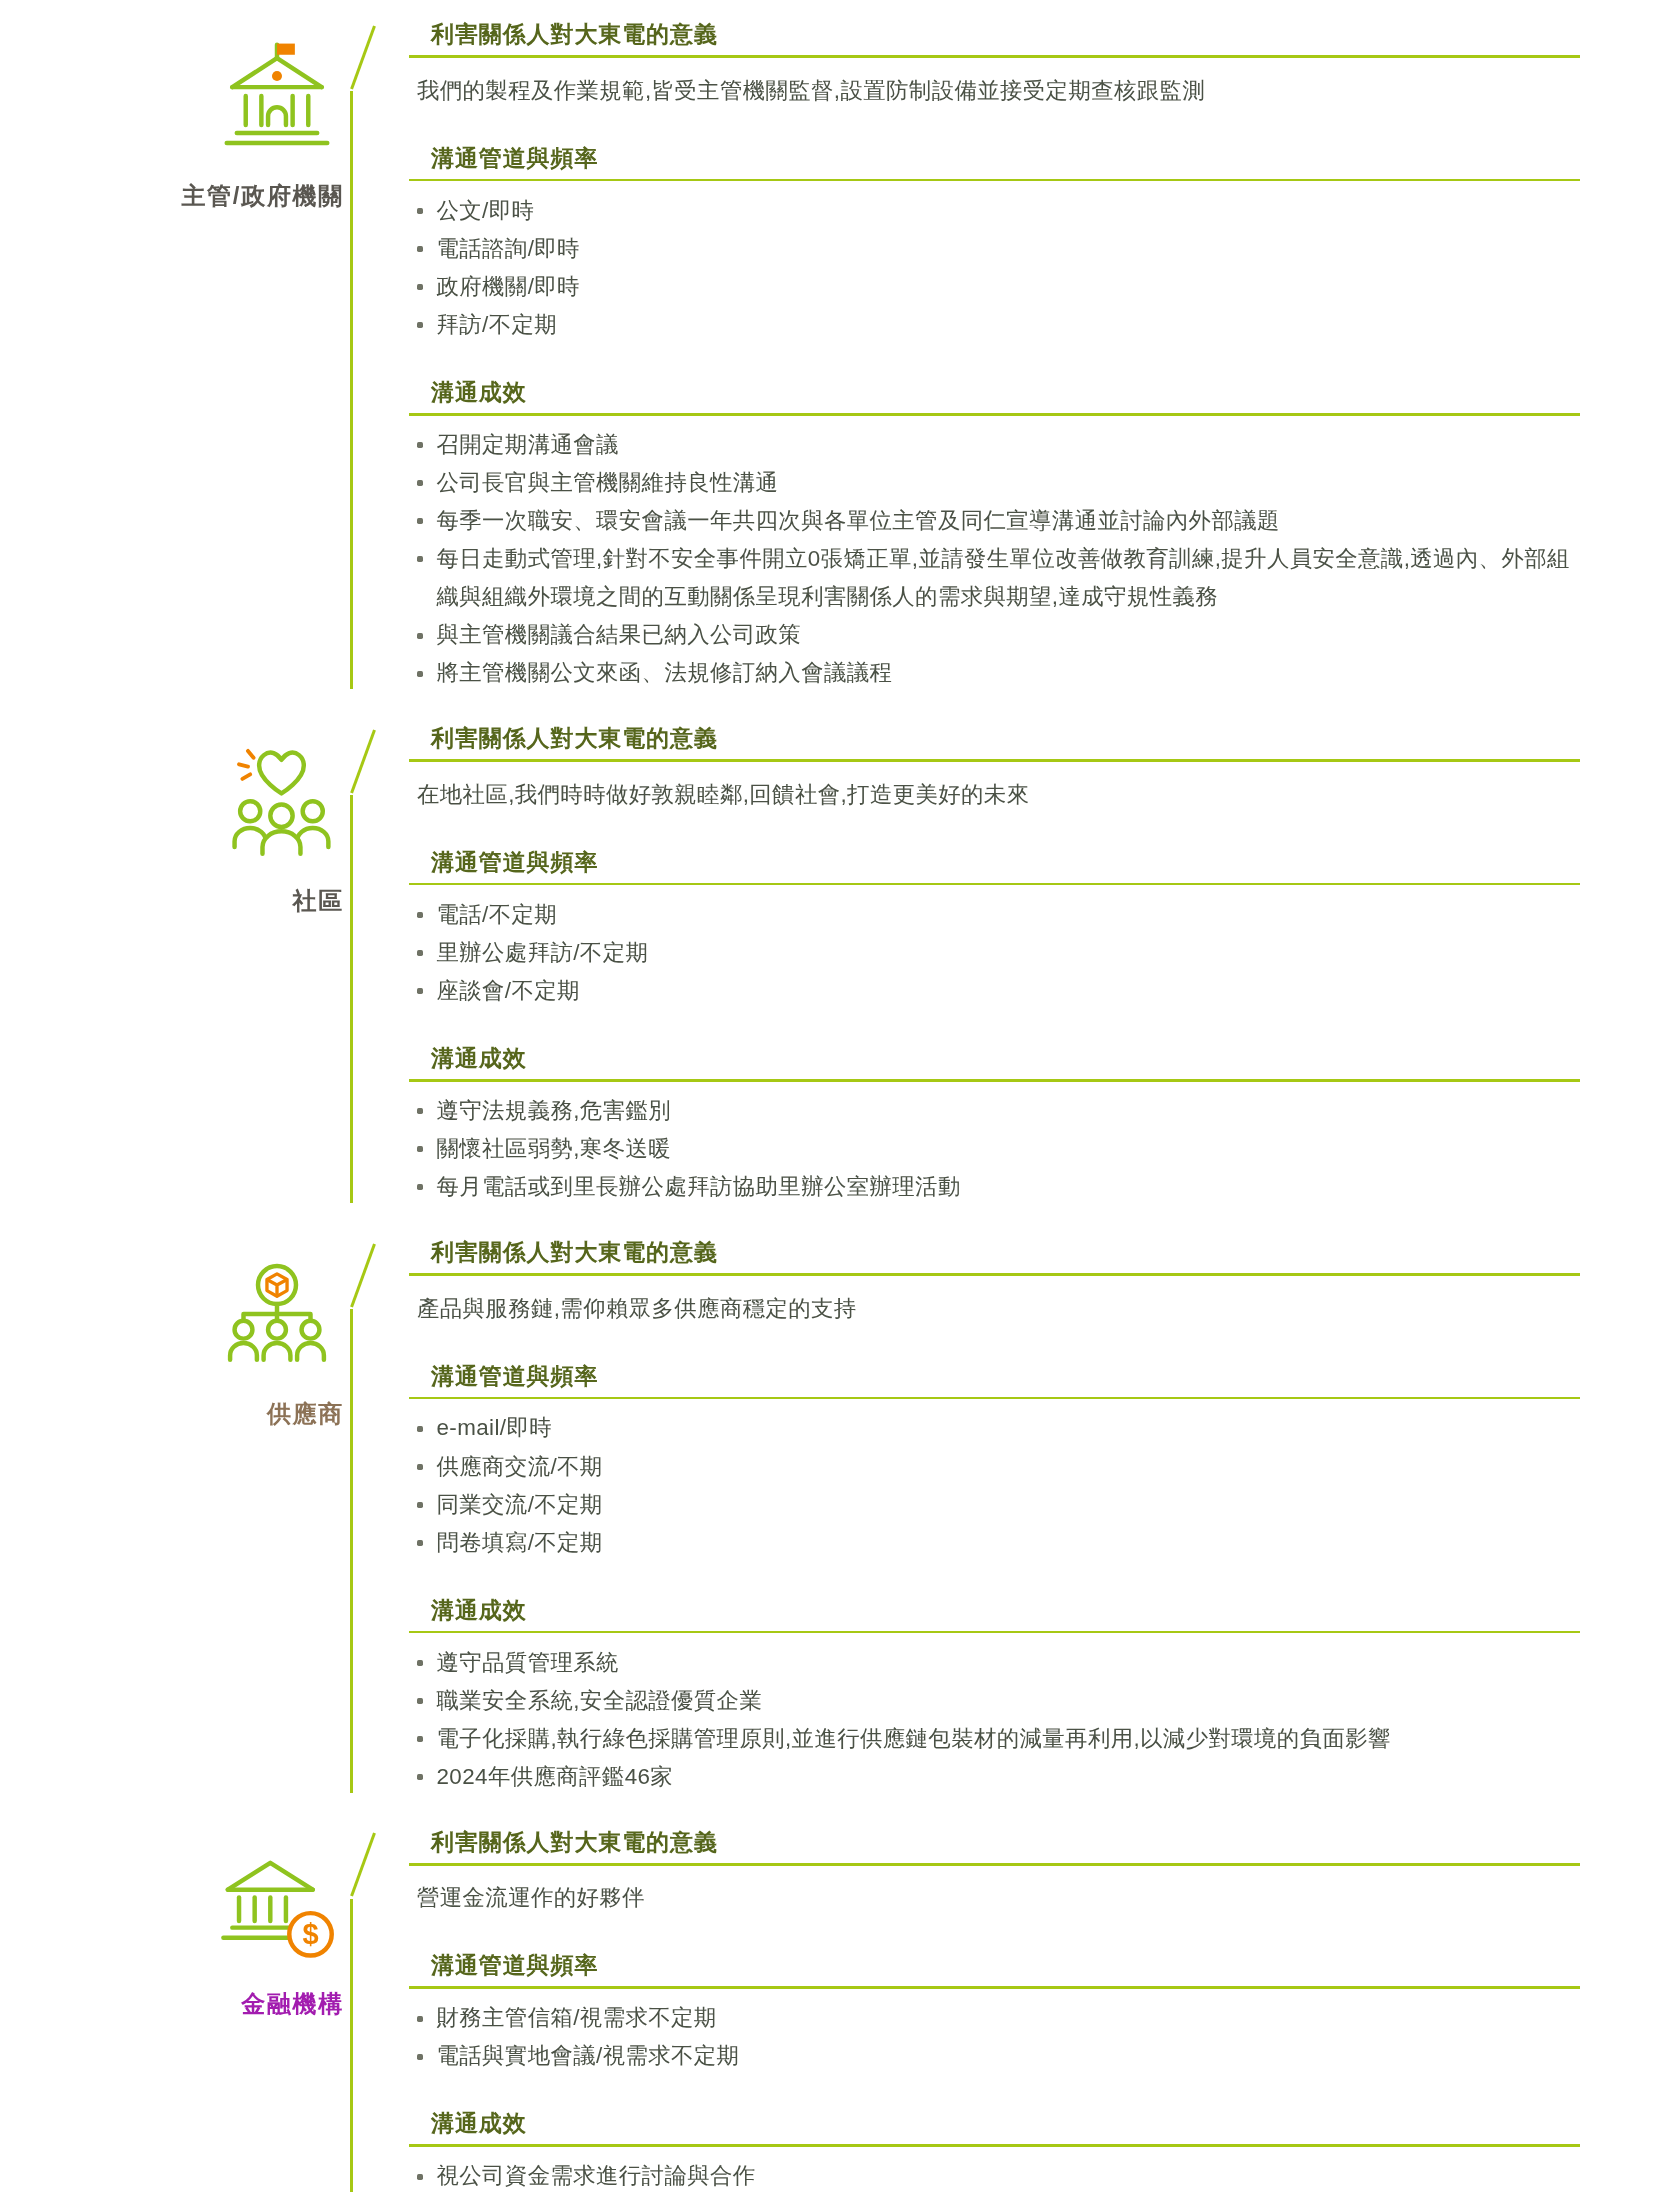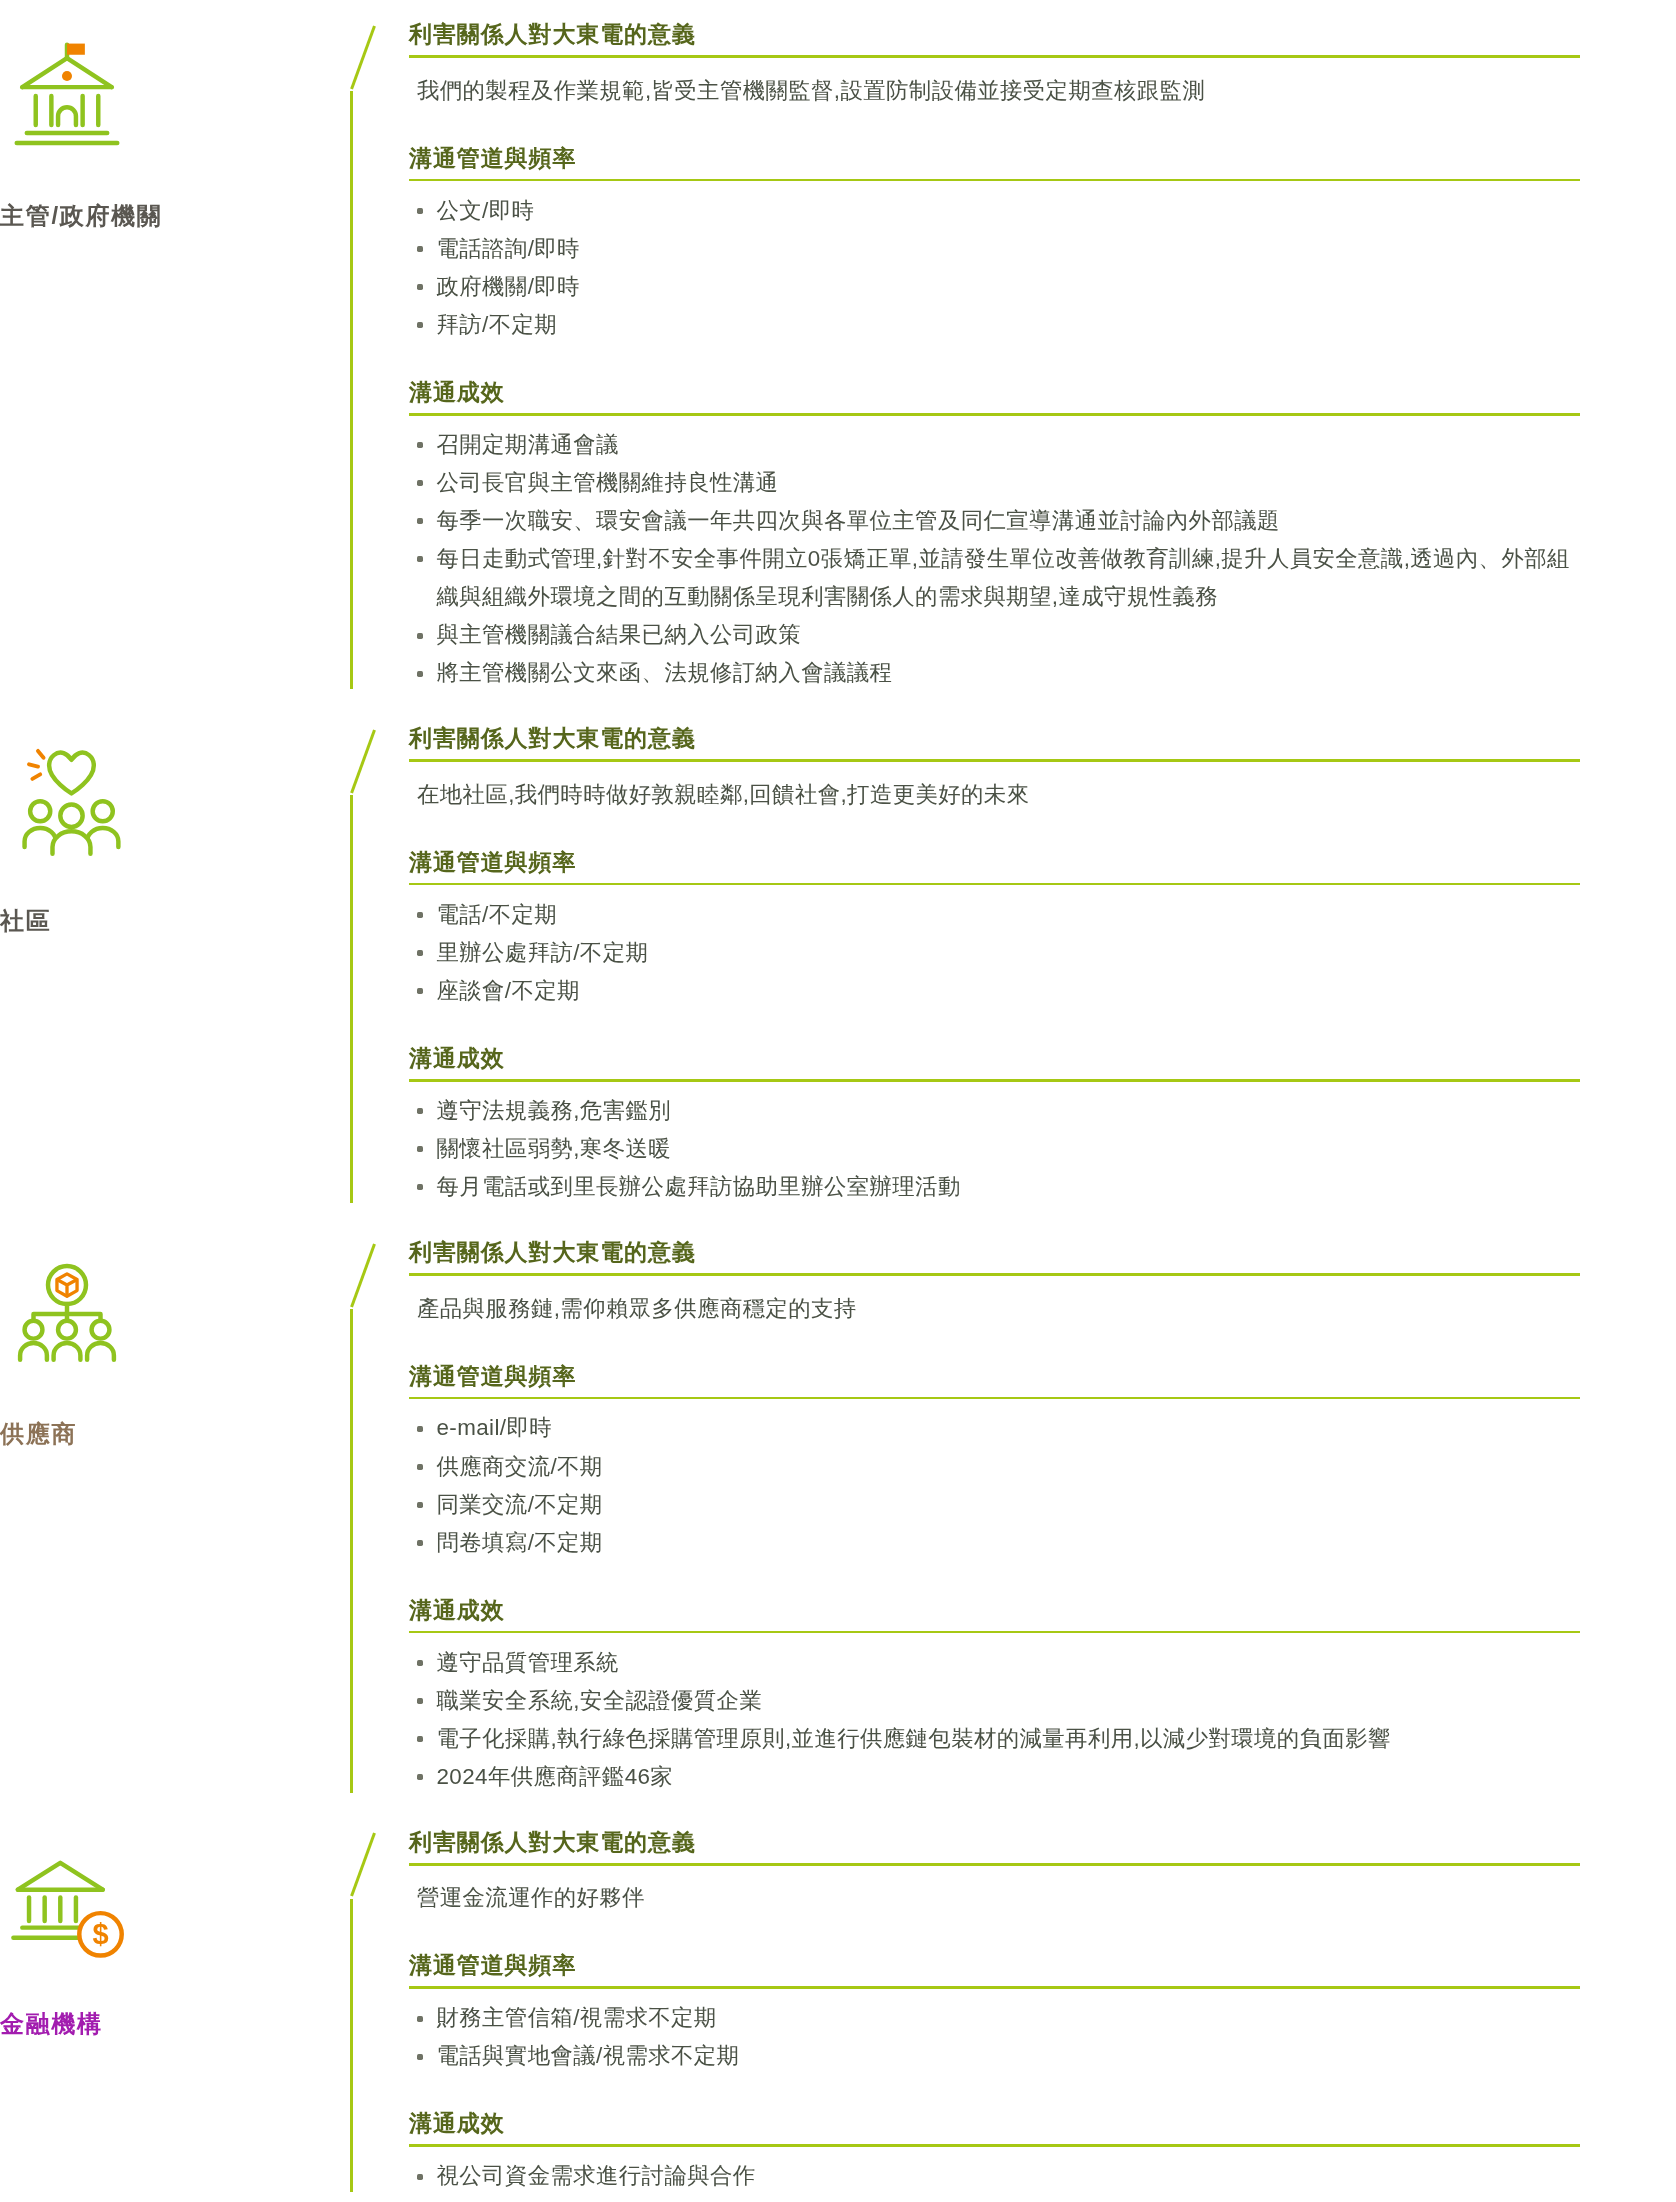--- a/index.html
+++ b/index.html
@@ -56,7 +56,7 @@
   }
   h3.sub{
     font-size:23px;font-weight:bold;color:var(--header);
-    letter-spacing:0.9px;margin-top:36px;line-height:1.1;
+    letter-spacing:0.9px;margin-top:36px;line-height:1.1;margin-left:22px;
   }
   h3.sub:first-child{margin-top:0;}
   .rule{height:2.6px;background:var(--lime);margin-top:7.7px;}

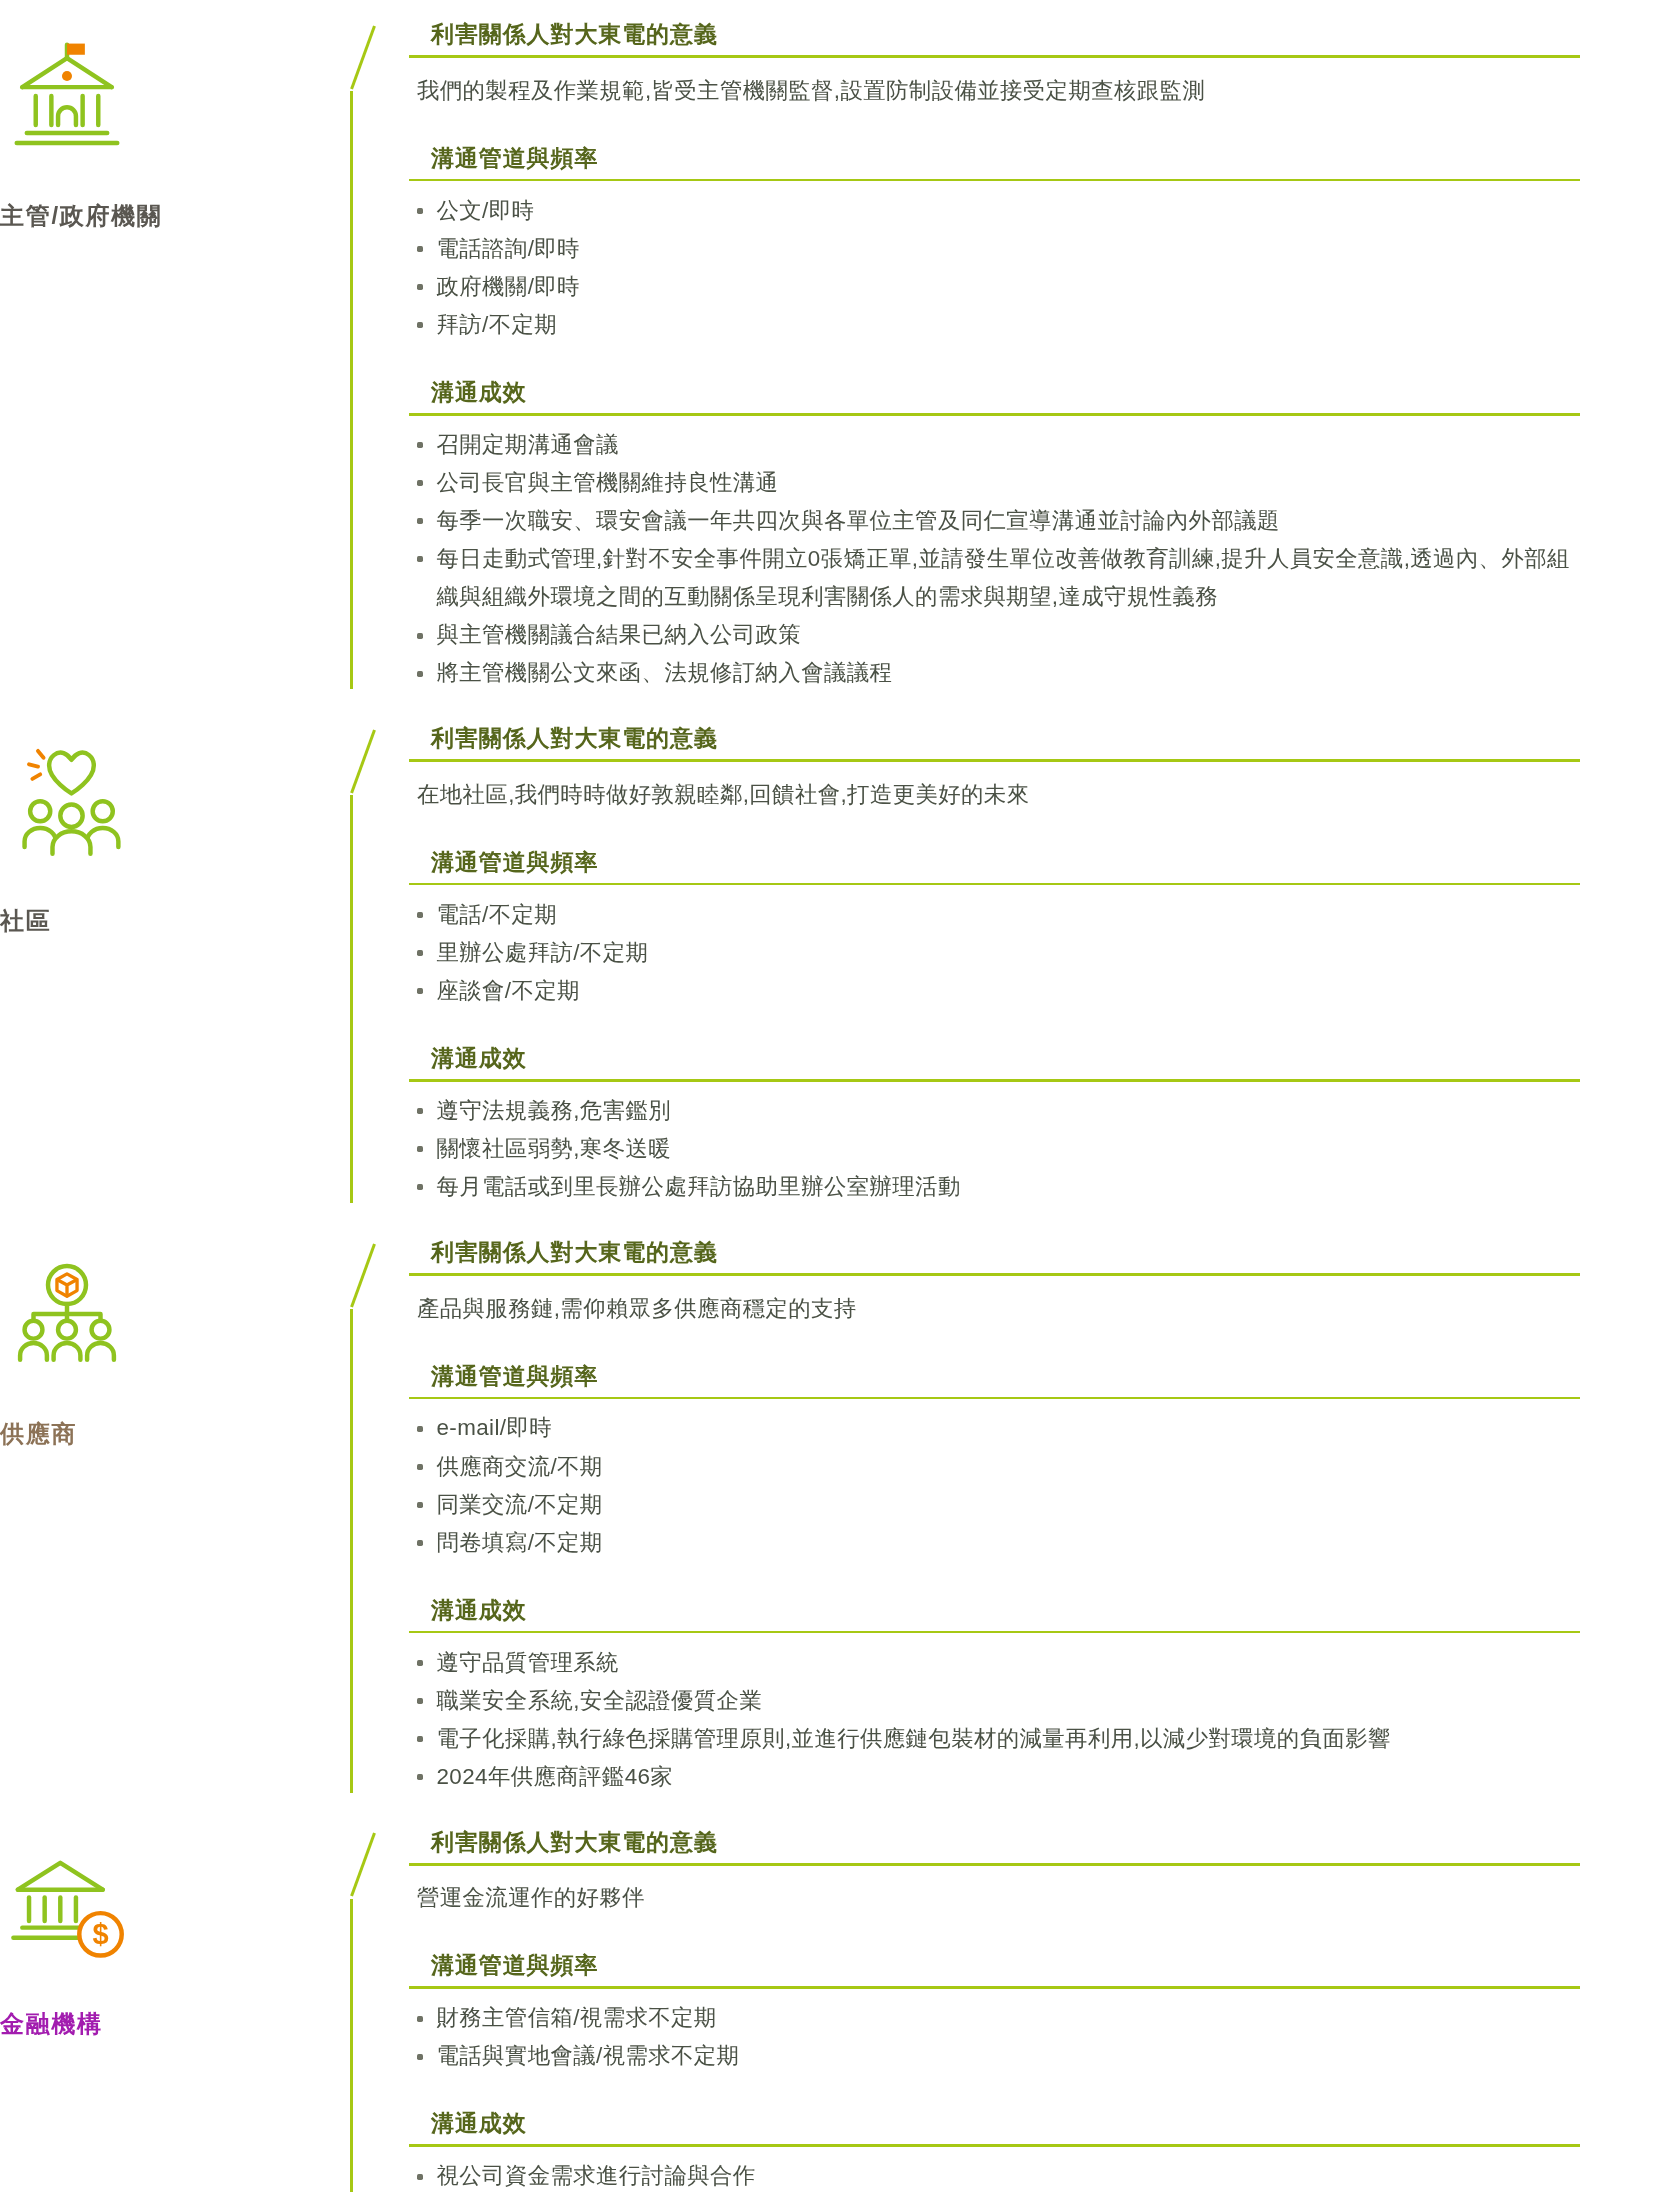--- a/index.html
+++ b/index.html
@@ -27,9 +27,8 @@
   .row:last-child{margin-bottom:0;}
   .icon-col{
     flex:0 0 344px;
-    display:flex;flex-direction:column;align-items:flex-start;
+    display:flex;flex-direction:column;align-items:flex-end;
     padding-top:15.5px;
-    gap:20px;
   }
   .icon{width:134px;height:134px;display:block;}
   .icon svg{width:100%;height:100%;display:block;}

